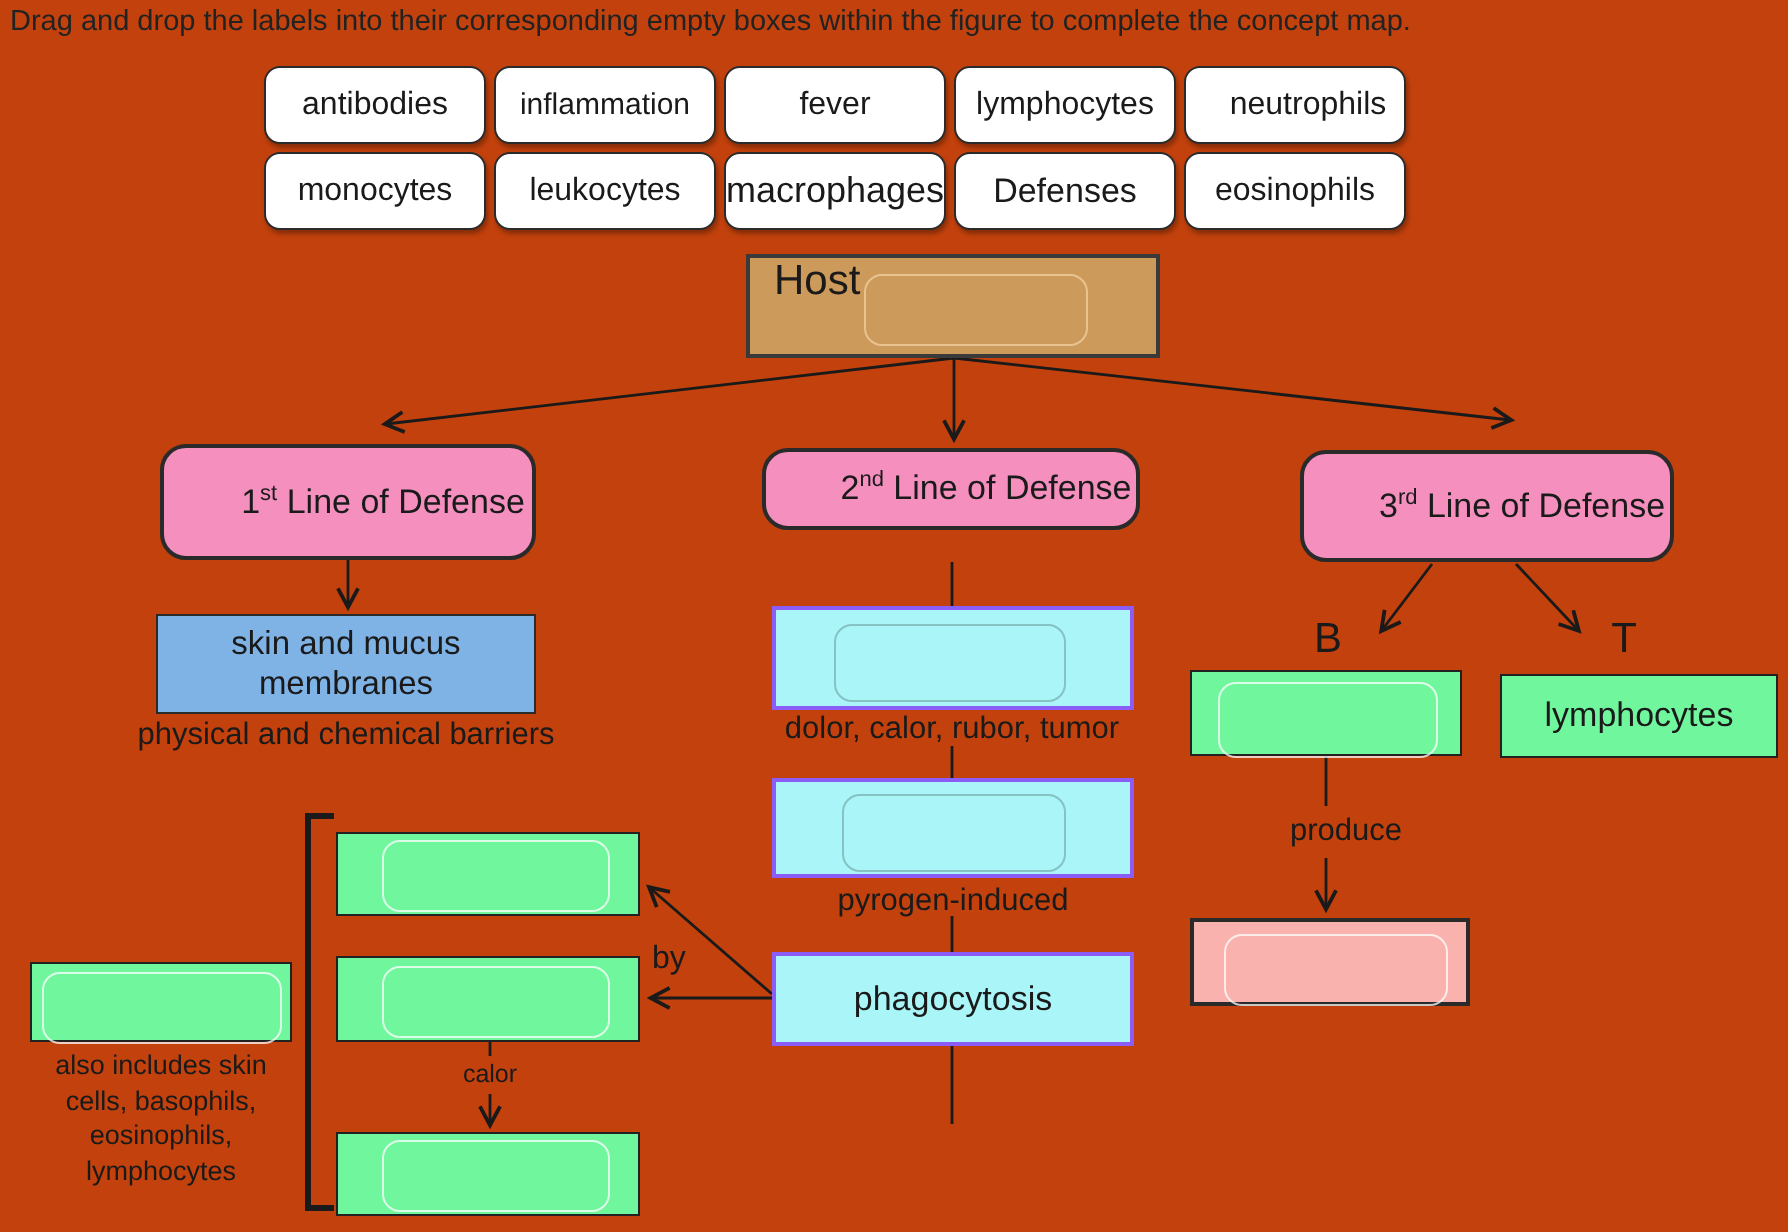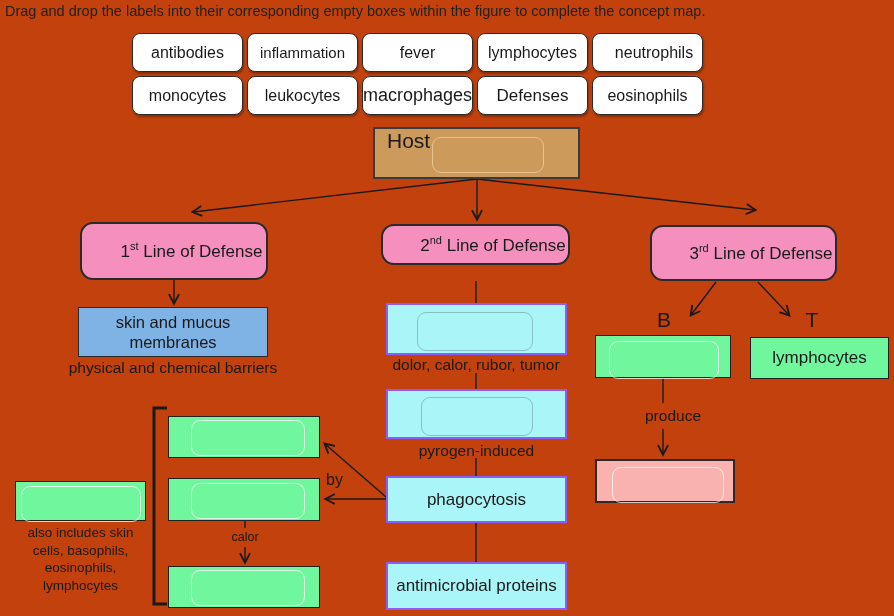--- a/index.html
+++ b/index.html
@@ -123,7 +123,6 @@
   <div class="abs caption" style="left:386px;top:442px;width:181px;">pyrogen-induced</div>
 
   <div class="abs cyanbox" style="left:386px;top:476px;width:181px;height:47px;">phagocytosis</div>
-  <div class="abs cyanbox" style="left:386px;top:562px;width:181px;height:48px;">antimicrobial proteins</div>
 
   <div class="abs biglabel" style="left:648px;top:308px;width:32px;">B</div>
   <div class="abs biglabel" style="left:796px;top:308px;width:32px;">T</div>

